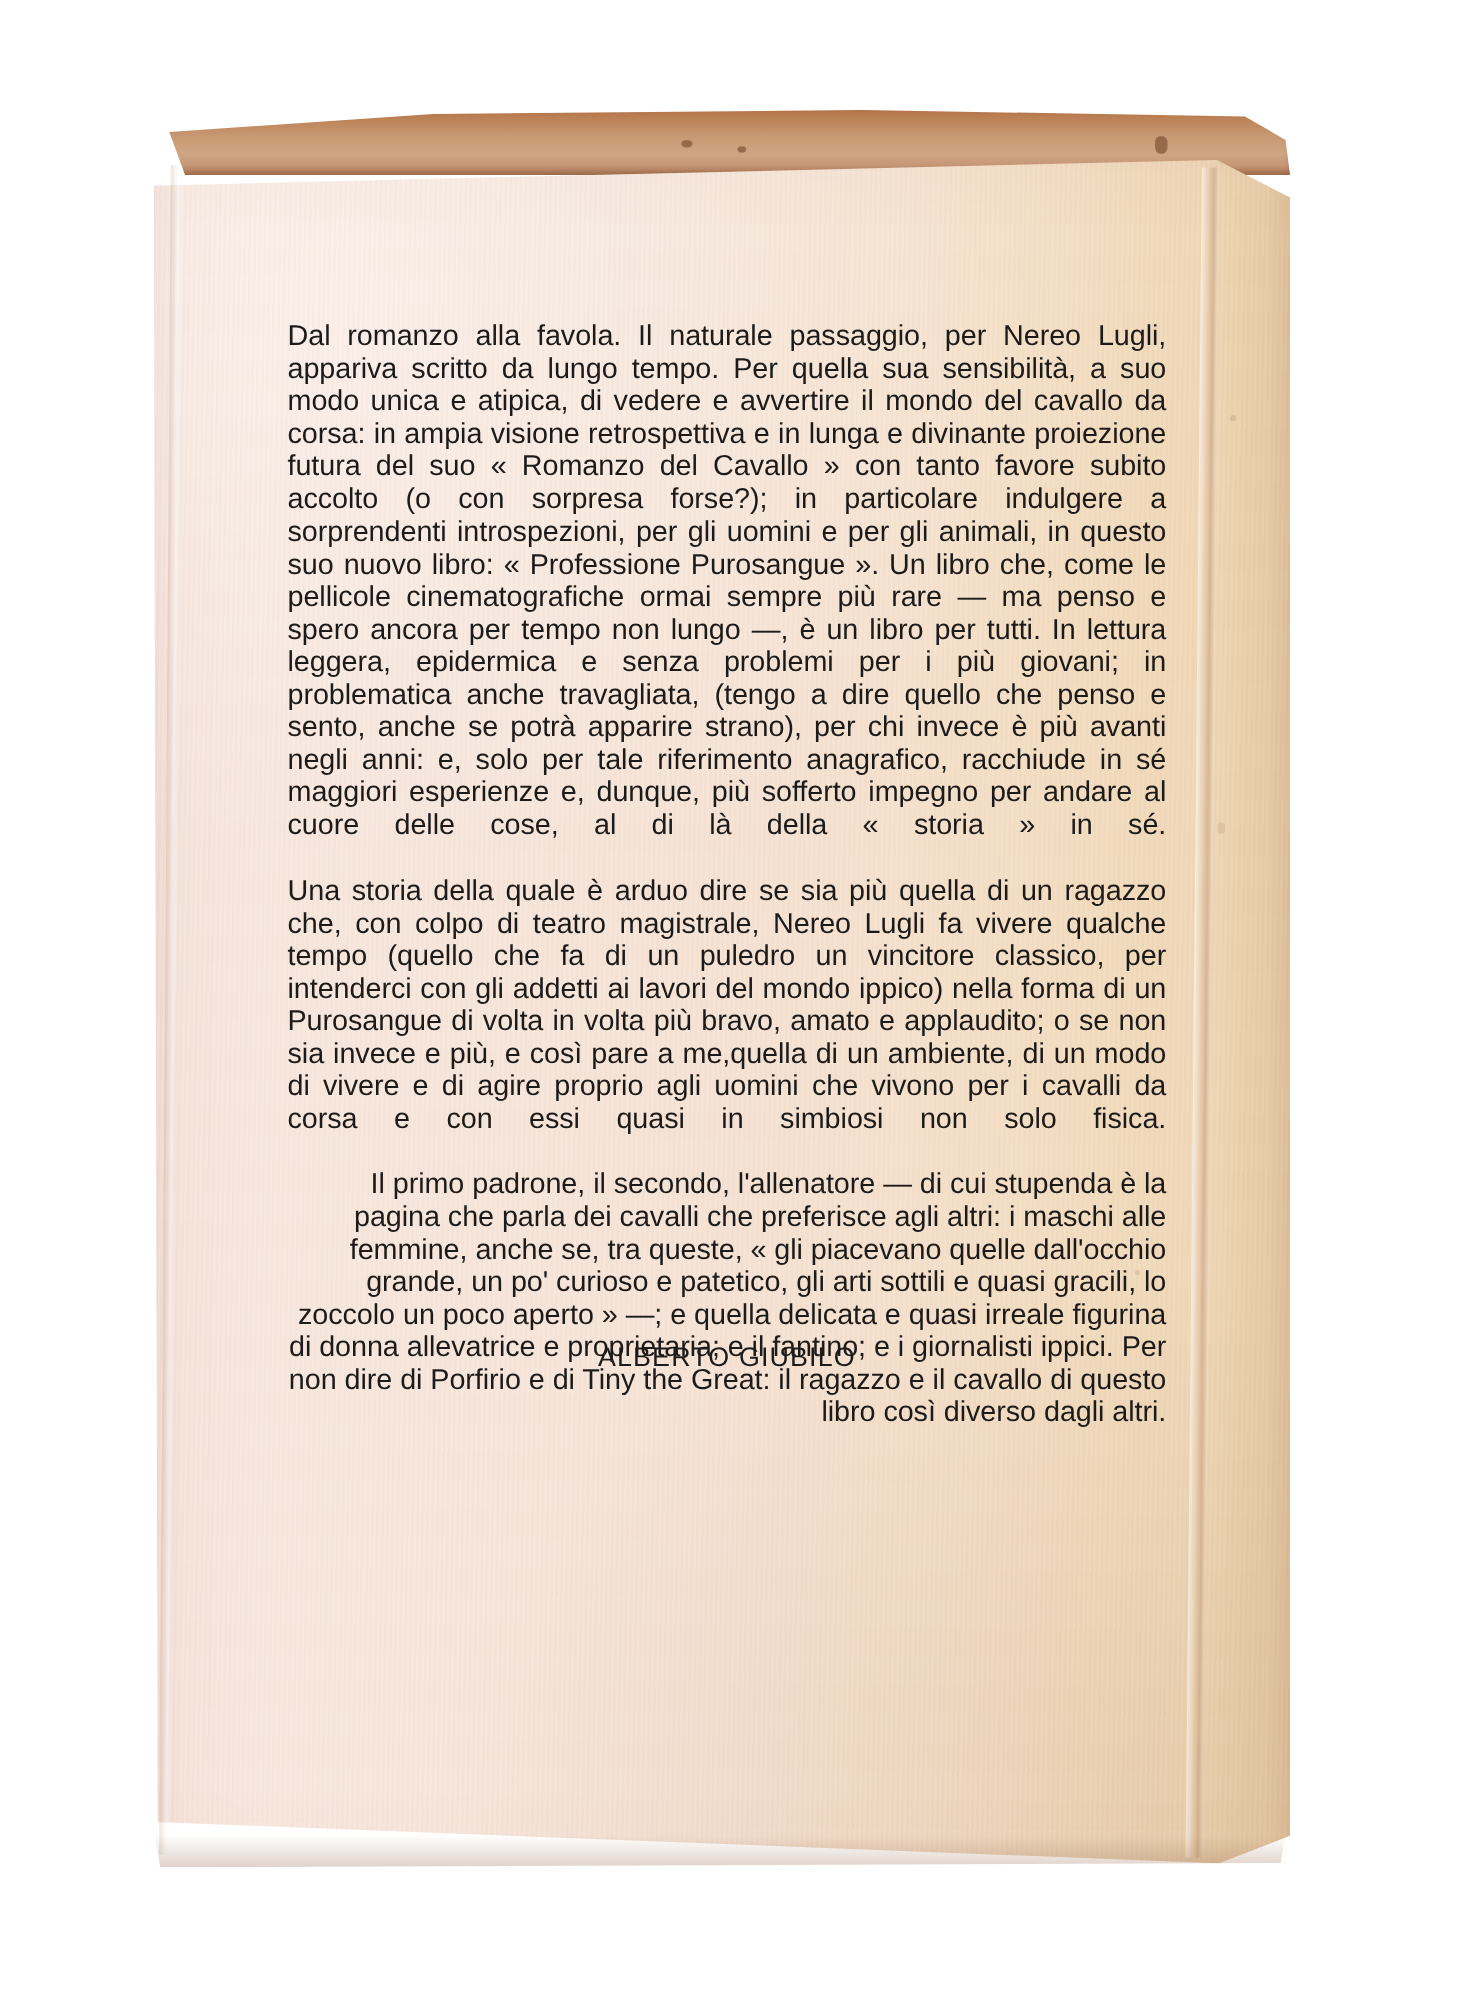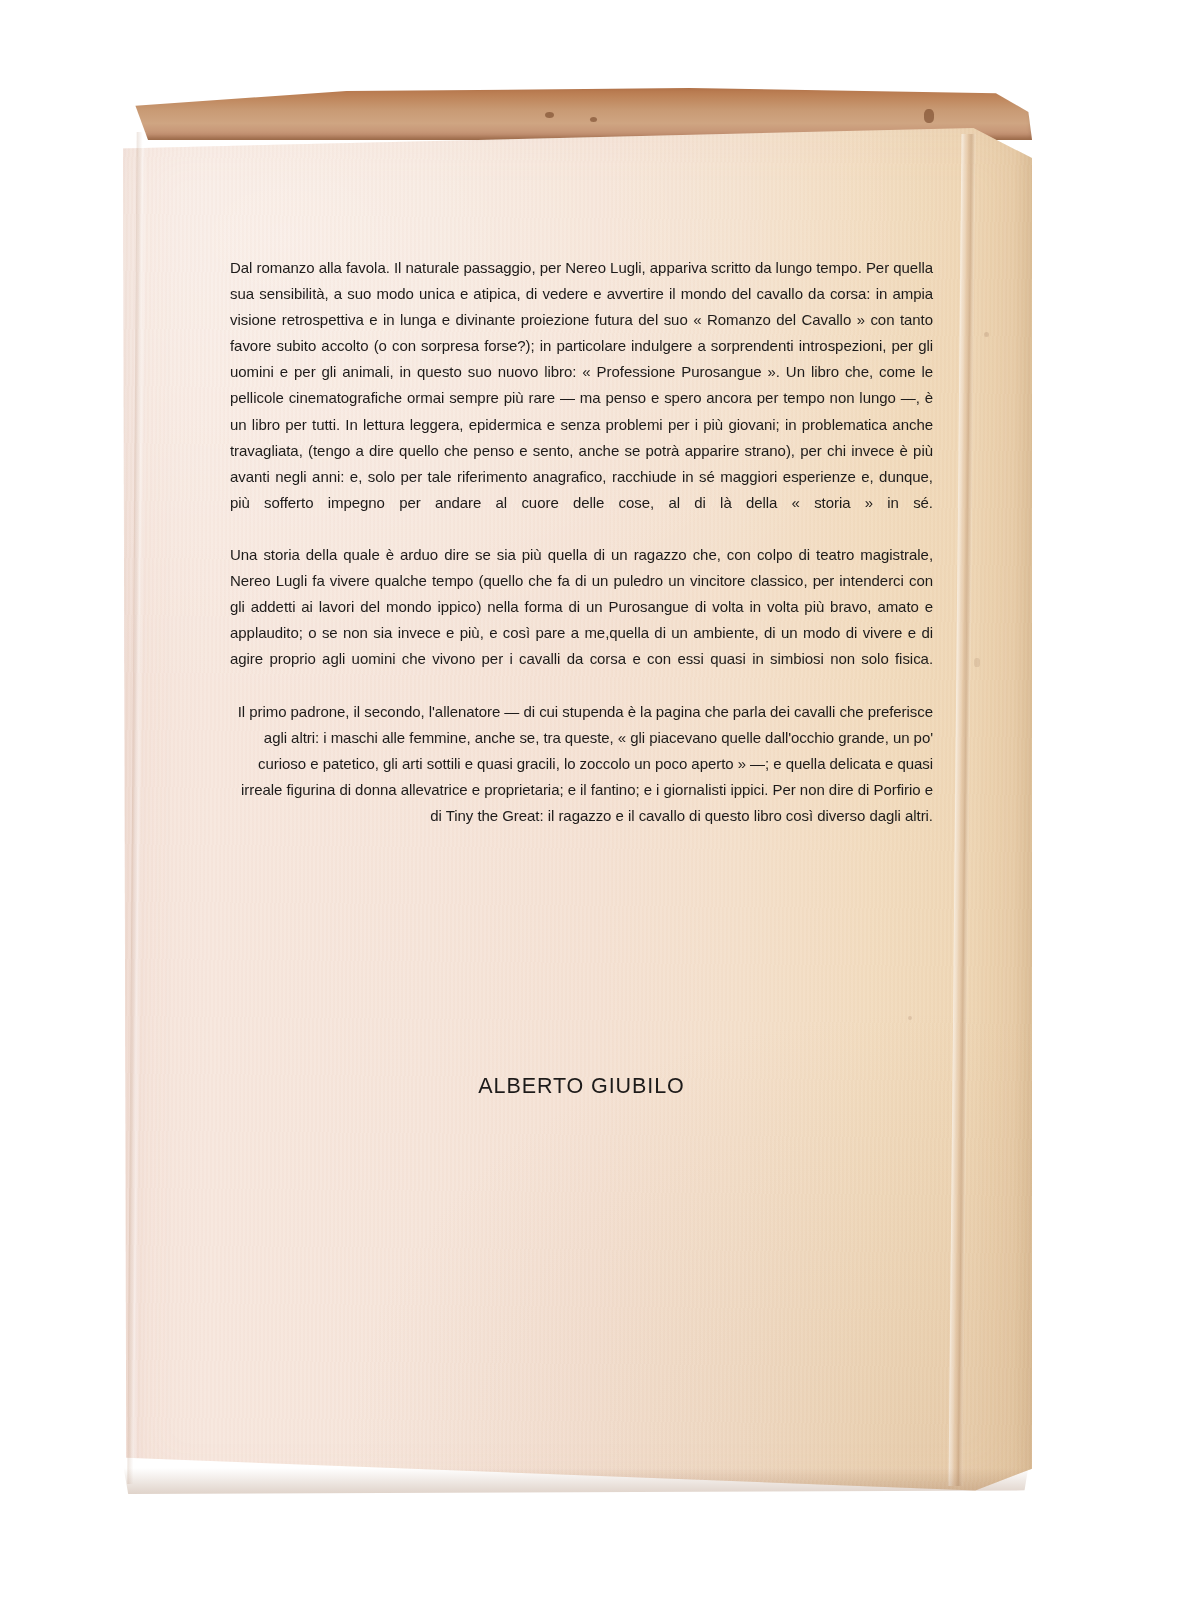--- a/index.html
+++ b/index.html
@@ -143,7 +143,7 @@
     width: 703px;
     color: #1d1b1a;
     font-family: "Liberation Sans", sans-serif;
-    font-size: 15px;
+    font-size: 23px;
     line-height: 26.1px;
     letter-spacing: -0.05px;
     text-align: justify;

